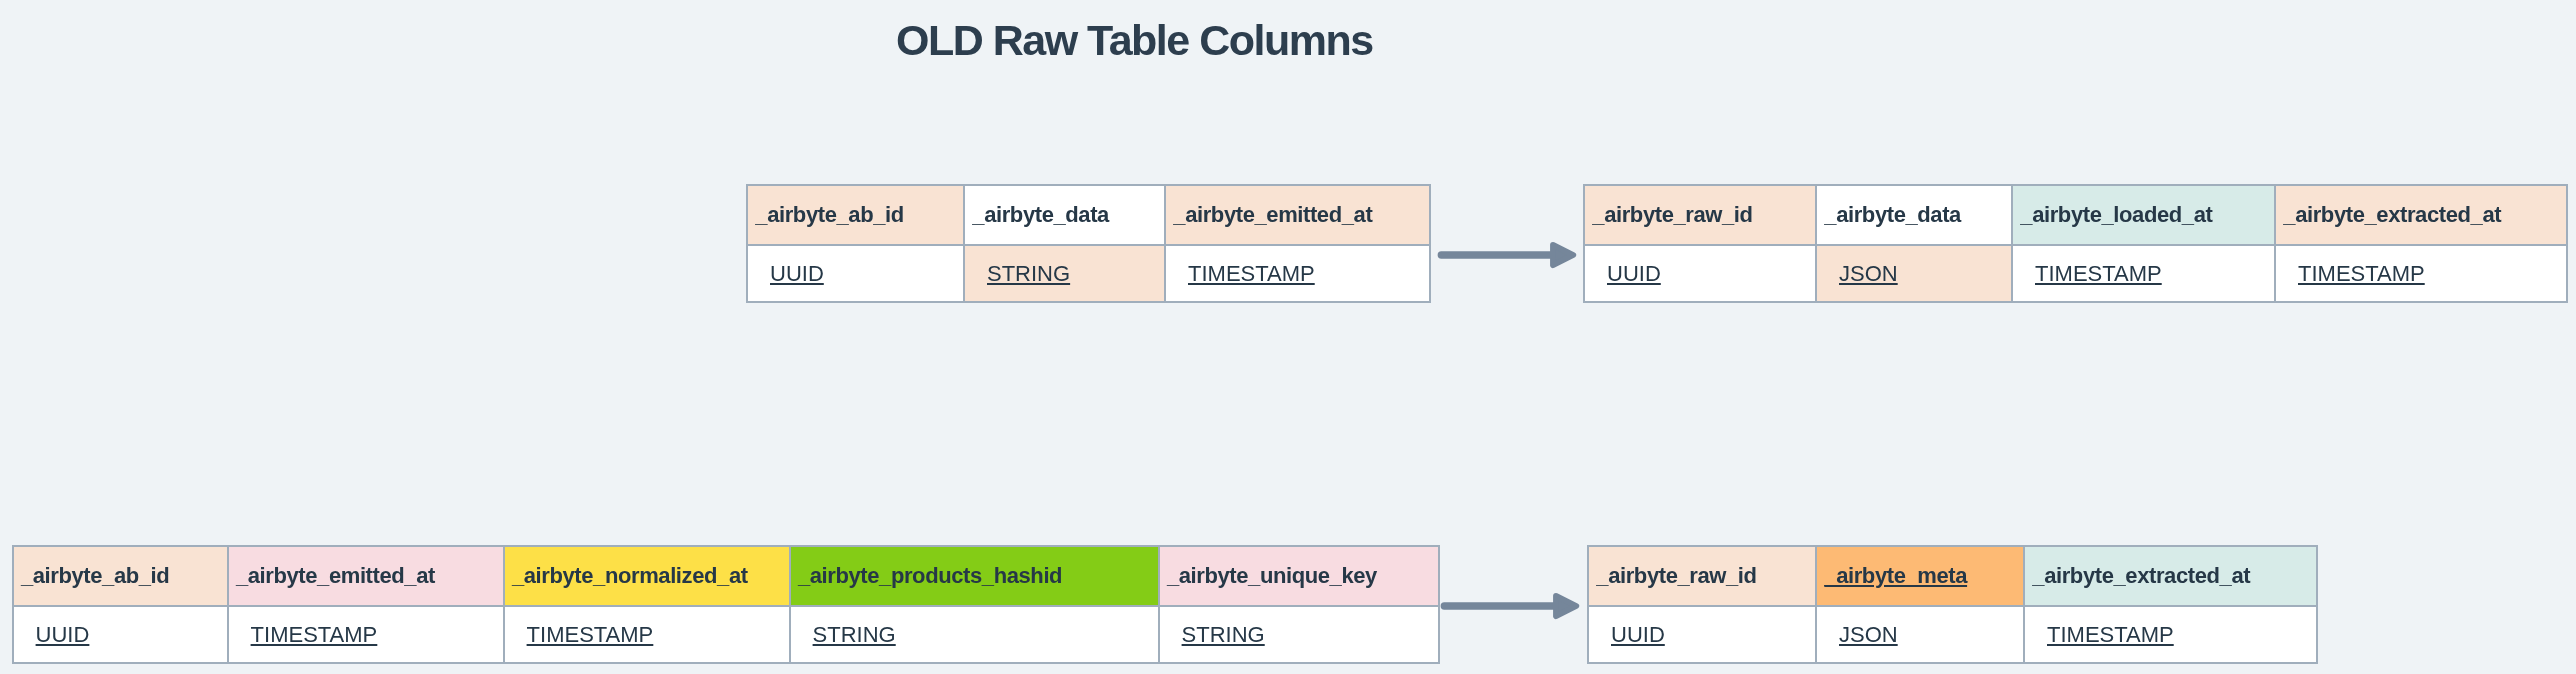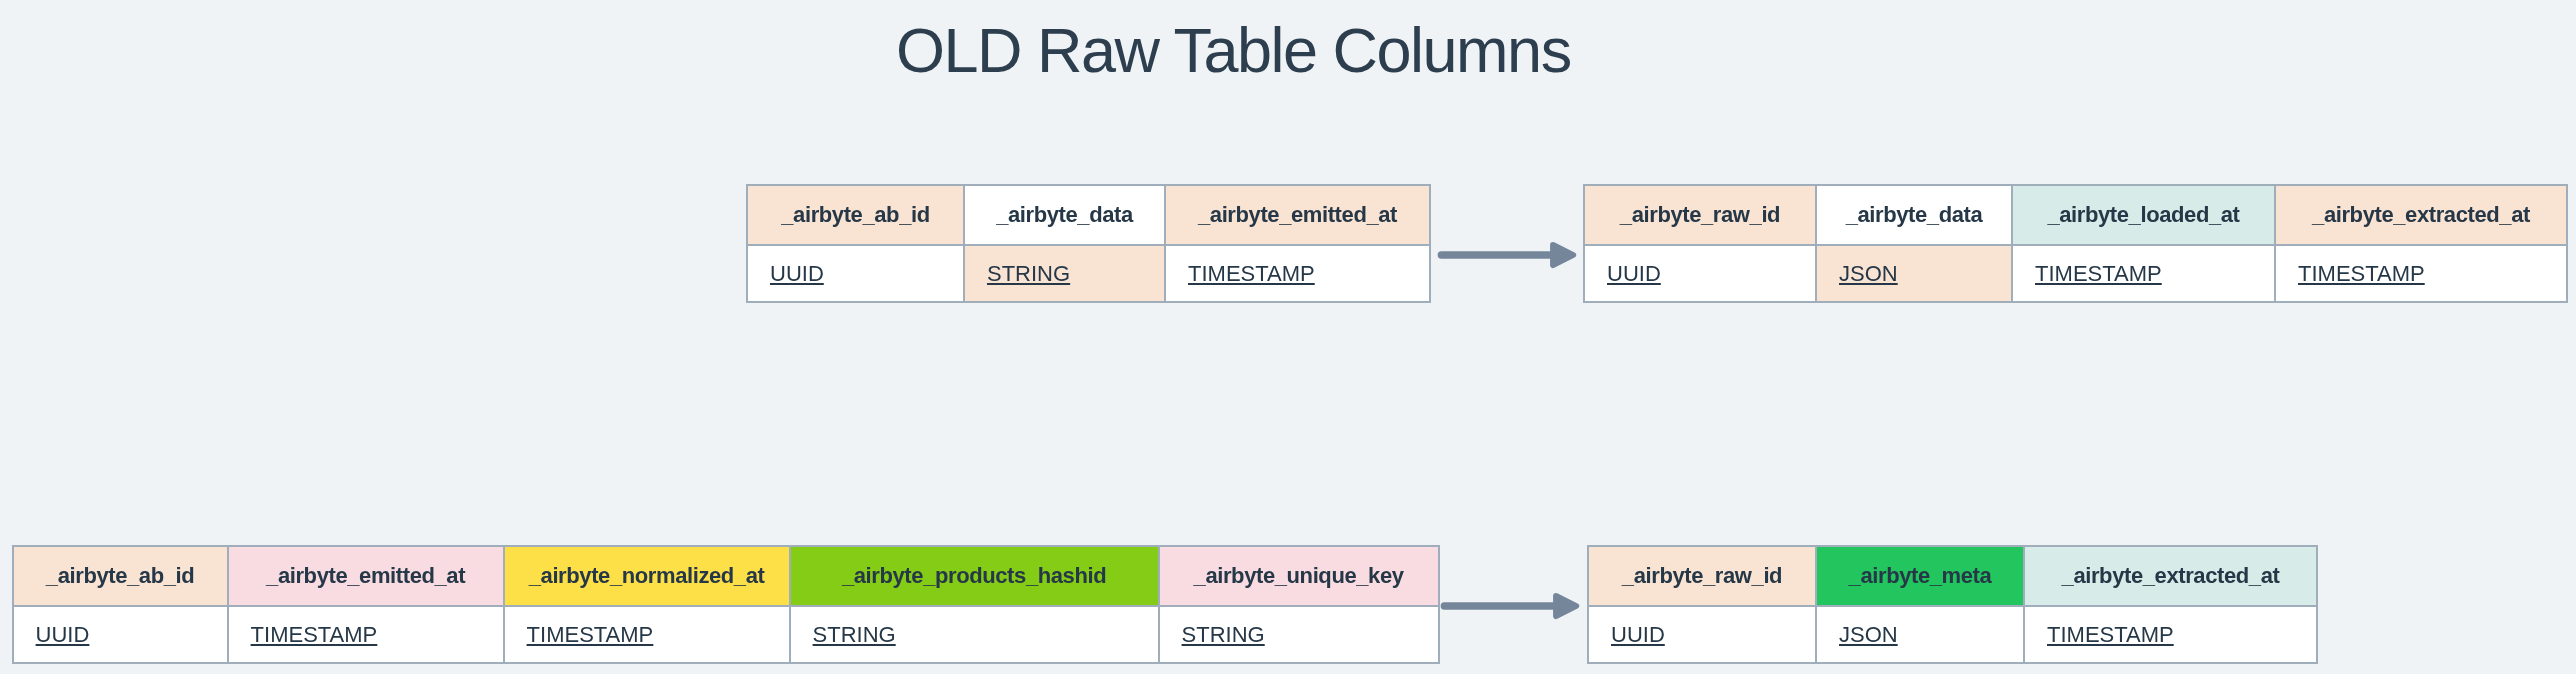--- a/index.html
+++ b/index.html
@@ -13,8 +13,8 @@
   }
   .heading {
     position: absolute;
-    font-size: 63px;
-    font-weight: 400;
+    font-size: 43px;
+    font-weight: 700;
     letter-spacing: -1.5px;
     line-height: 1;
     color: var(--heading);

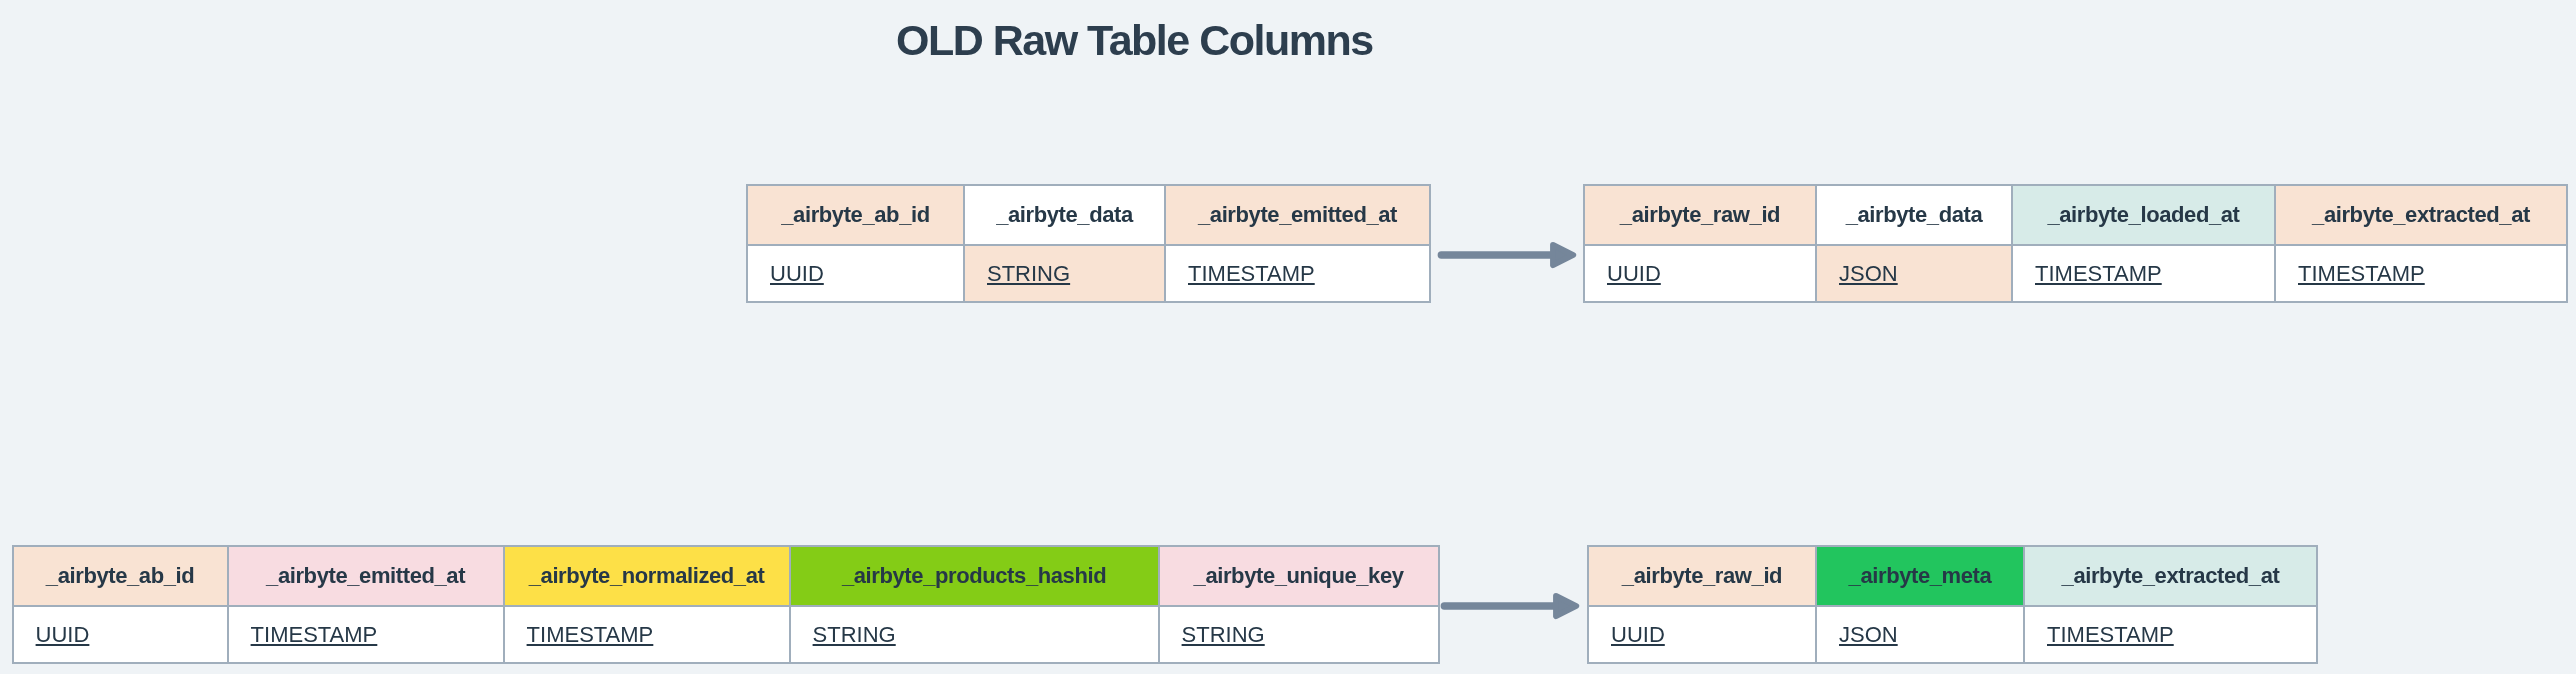--- a/index.html
+++ b/index.html
@@ -36,7 +36,7 @@
   table.schema th {
     height: 58px;
     font-weight: 700;
-    text-align: center;
+    text-align: left;
     letter-spacing: -0.4px;
     padding: 0 7.3px;
   }

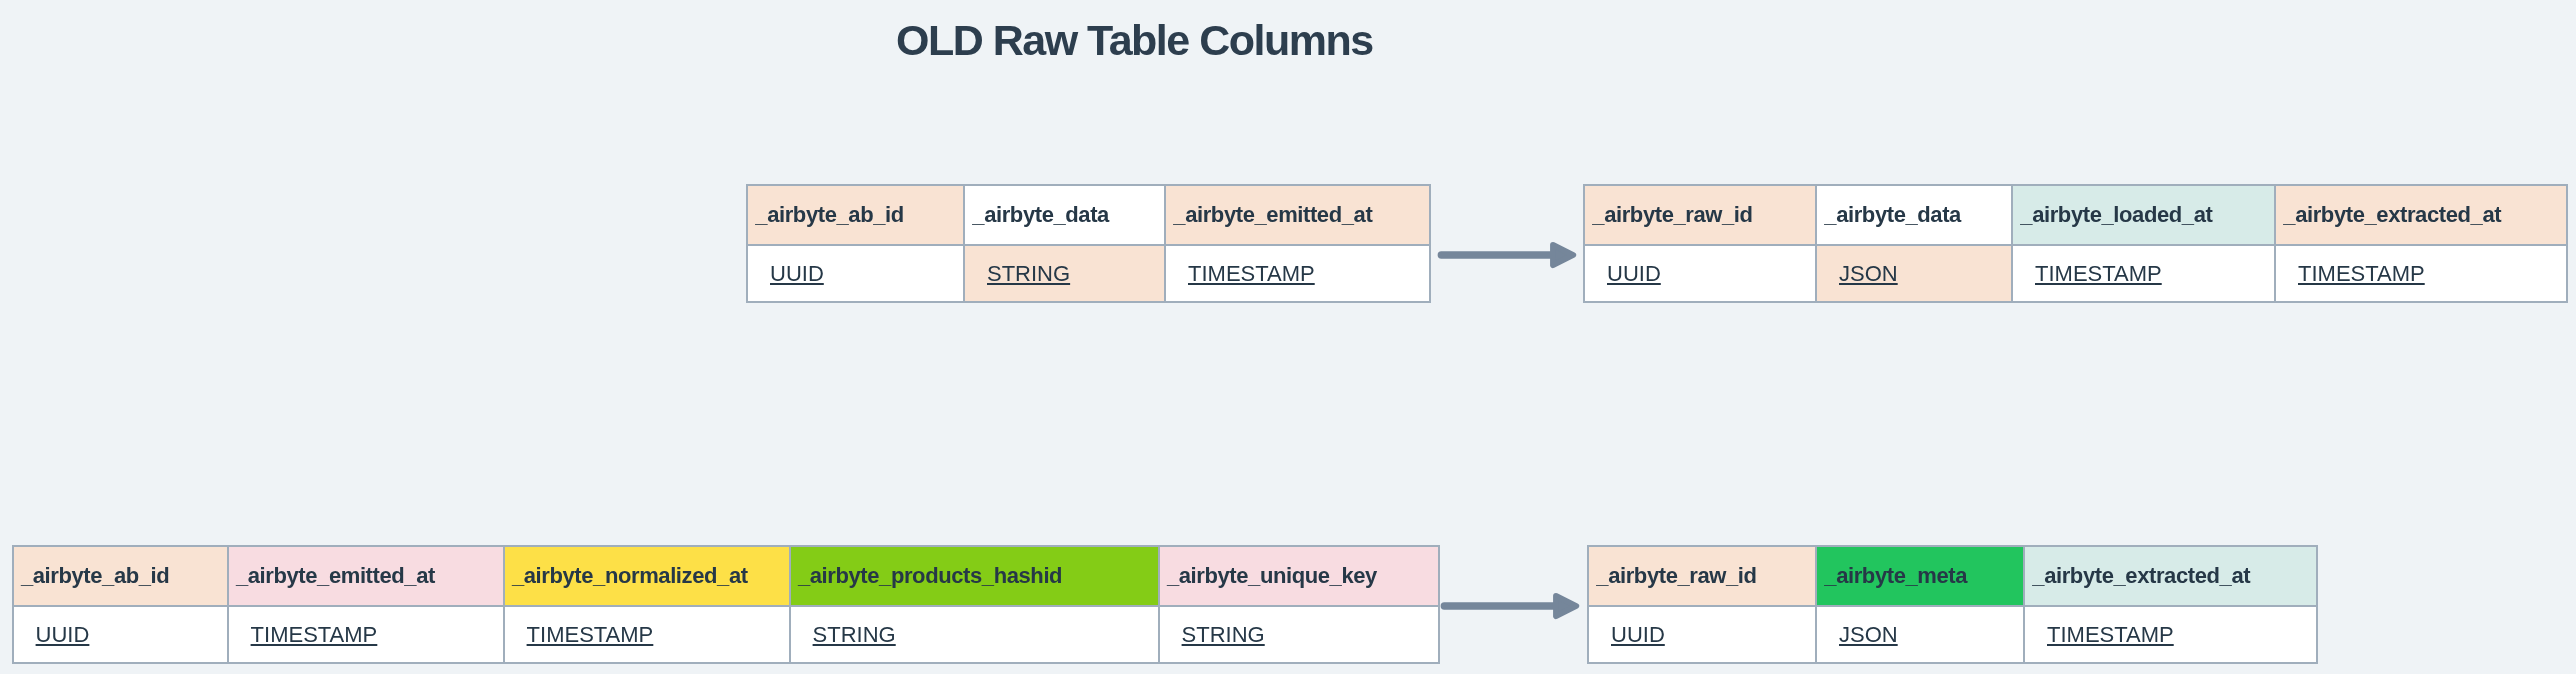--- a/index.html
+++ b/index.html
@@ -146,7 +146,7 @@
     <tbody>
         <tr>
       <th style="background-color: rgb(249, 227, 211);">_airbyte_raw_id</th>
-      <th style="background-color: #22c55e;">_airbyte_meta</th>
+      <th style="background-color: #fdba74; text-decoration: underline;">_airbyte_meta</th>
       <th style="background-color: rgb(215, 235, 232);">_airbyte_extracted_at</th>
     </tr>
     <tr>

